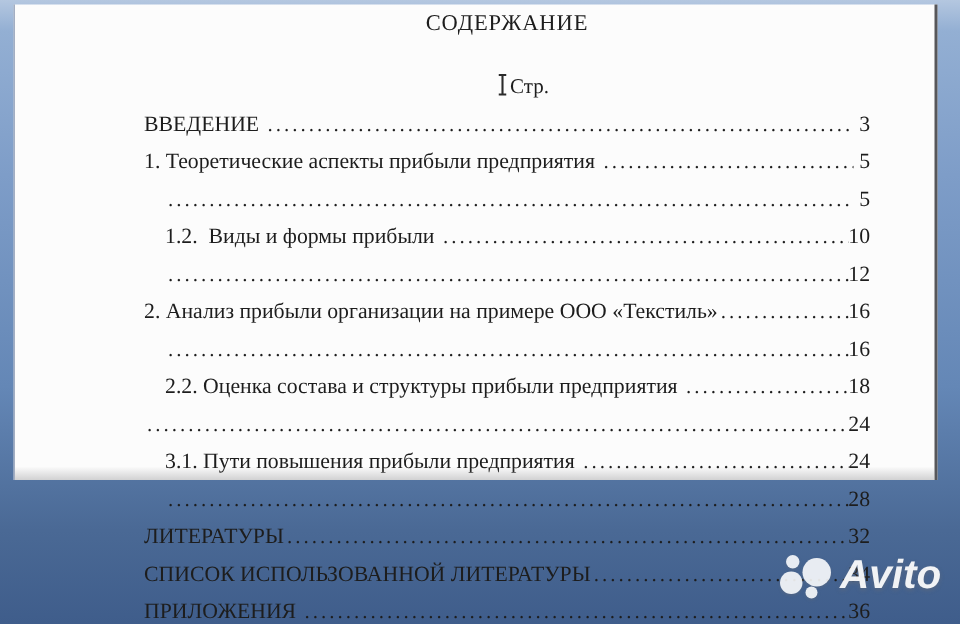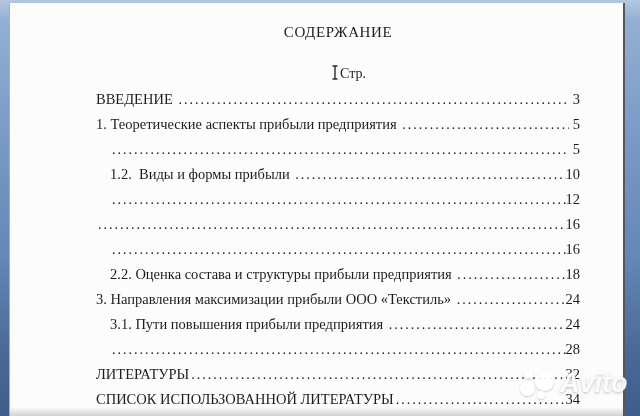--- a/index.html
+++ b/index.html
@@ -13,11 +13,11 @@
   }
 
   .page {
-    position:absolute; left:9px; top:3px; width:616px; height:413px;
+    position:absolute; left:9px; top:3px; width:616px; height:317px;
     background:#fcfcfc;
     border-right:2px solid #57575a;
     border-left:1px solid rgba(90,110,145,.55);
-    padding:20px 43px 0 86px;
+    padding:4px 43px 0 86px;
     color:#1d1d1d;
   }
   .page::after {

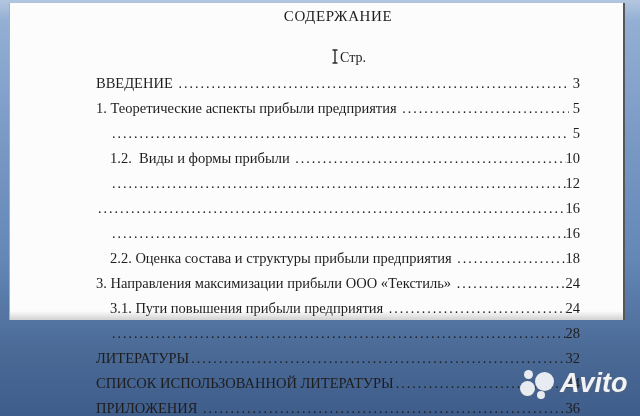--- a/index.html
+++ b/index.html
@@ -111,6 +111,7 @@
           <span class="toc-page">12</span>
         </div>
         <div class="toc-row">
+          <span class="toc-label">2. Анализ прибыли организации на примере ООО «Текстиль»</span>
           <span class="toc-leader">................................................................................................................................................................</span>
           <span class="toc-page">16</span>
         </div>

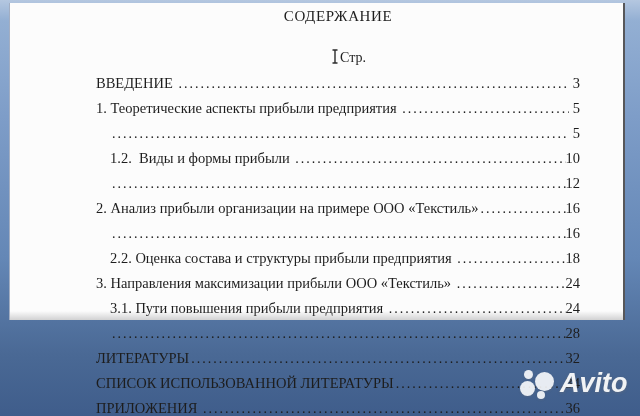--- a/index.html
+++ b/index.html
@@ -125,7 +125,6 @@
           <span class="toc-page">18</span>
         </div>
         <div class="toc-row">
-          <span class="toc-label">3. Направления максимизации прибыли ООО «Текстиль» </span>
           <span class="toc-leader">................................................................................................................................................................</span>
           <span class="toc-page">24</span>
         </div>

